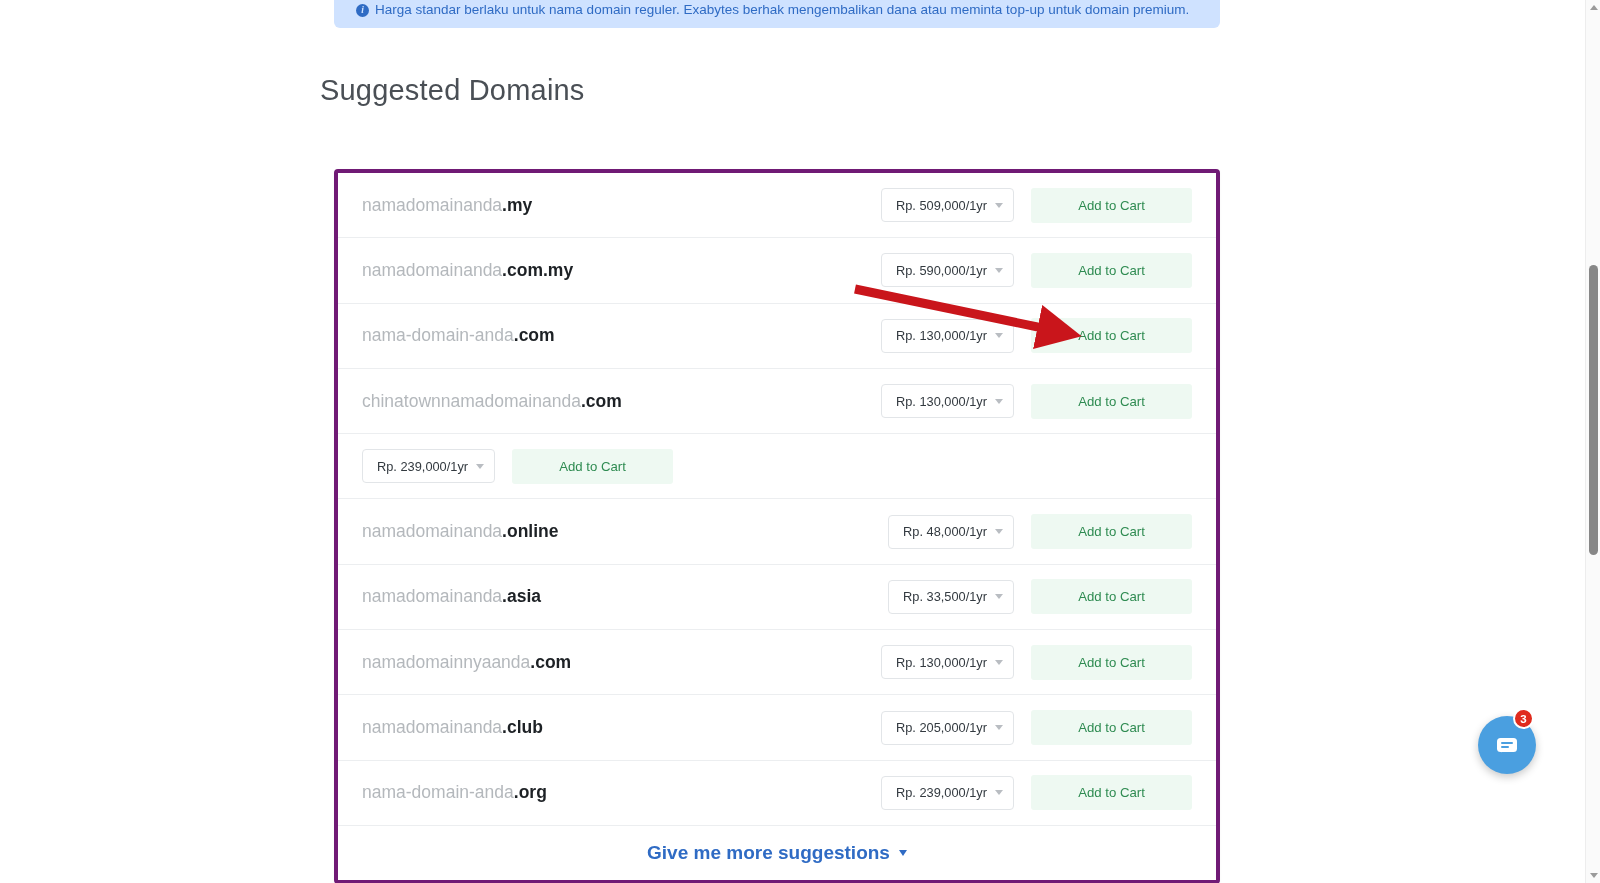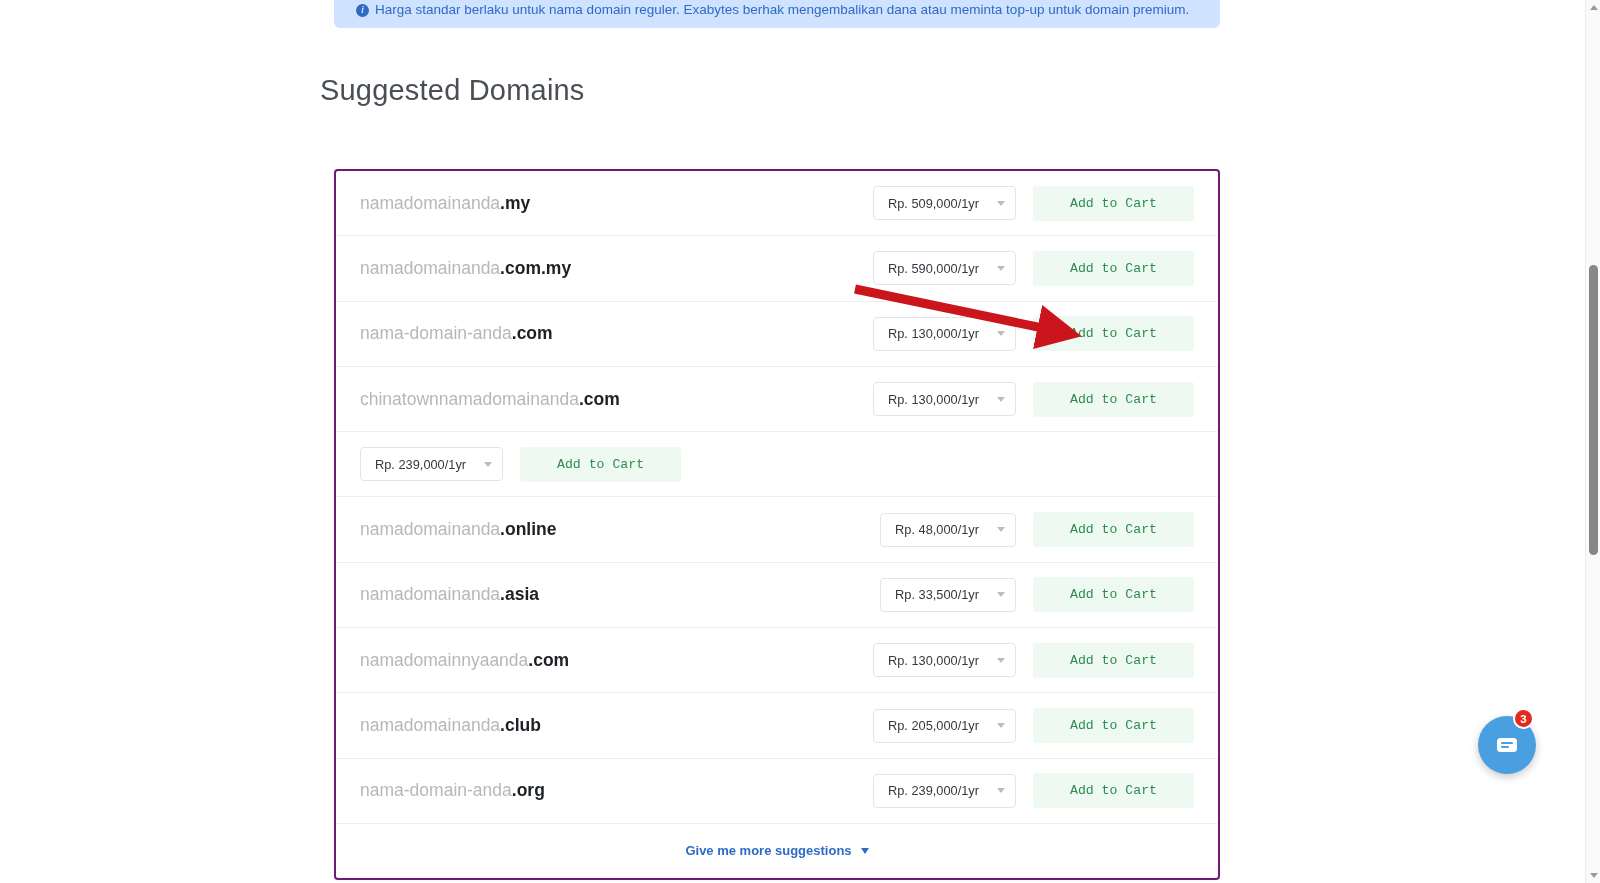--- a/index.html
+++ b/index.html
@@ -89,7 +89,7 @@
     top: 169px;
     width: 886px;
     background: #ffffff;
-    border: 2px solid #701a75;
+    border: 4px solid #701a75;
     border-radius: 4px;
     box-shadow: 0 1px 3px rgba(0,0,0,.045);
   }

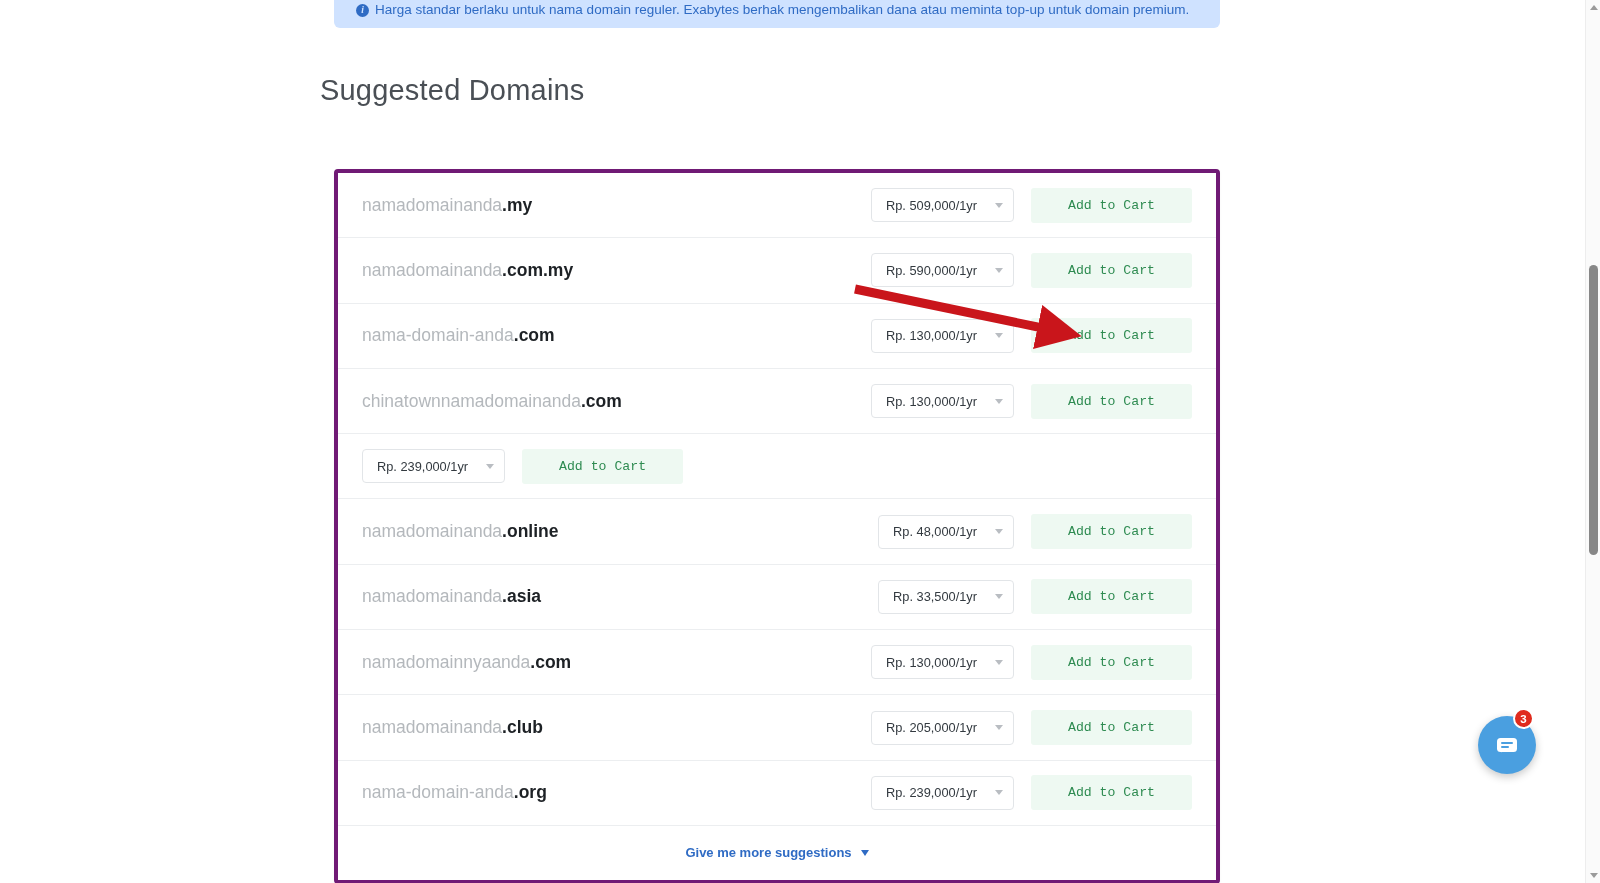--- a/index.html
+++ b/index.html
@@ -121,7 +121,7 @@
     display: flex;
     align-items: center;
     justify-content: center;
-    gap: 18px;
+    gap: 8px;
     padding: 0 10px 0 14px;
     margin-right: 17px;
     font-size: 12.8px;

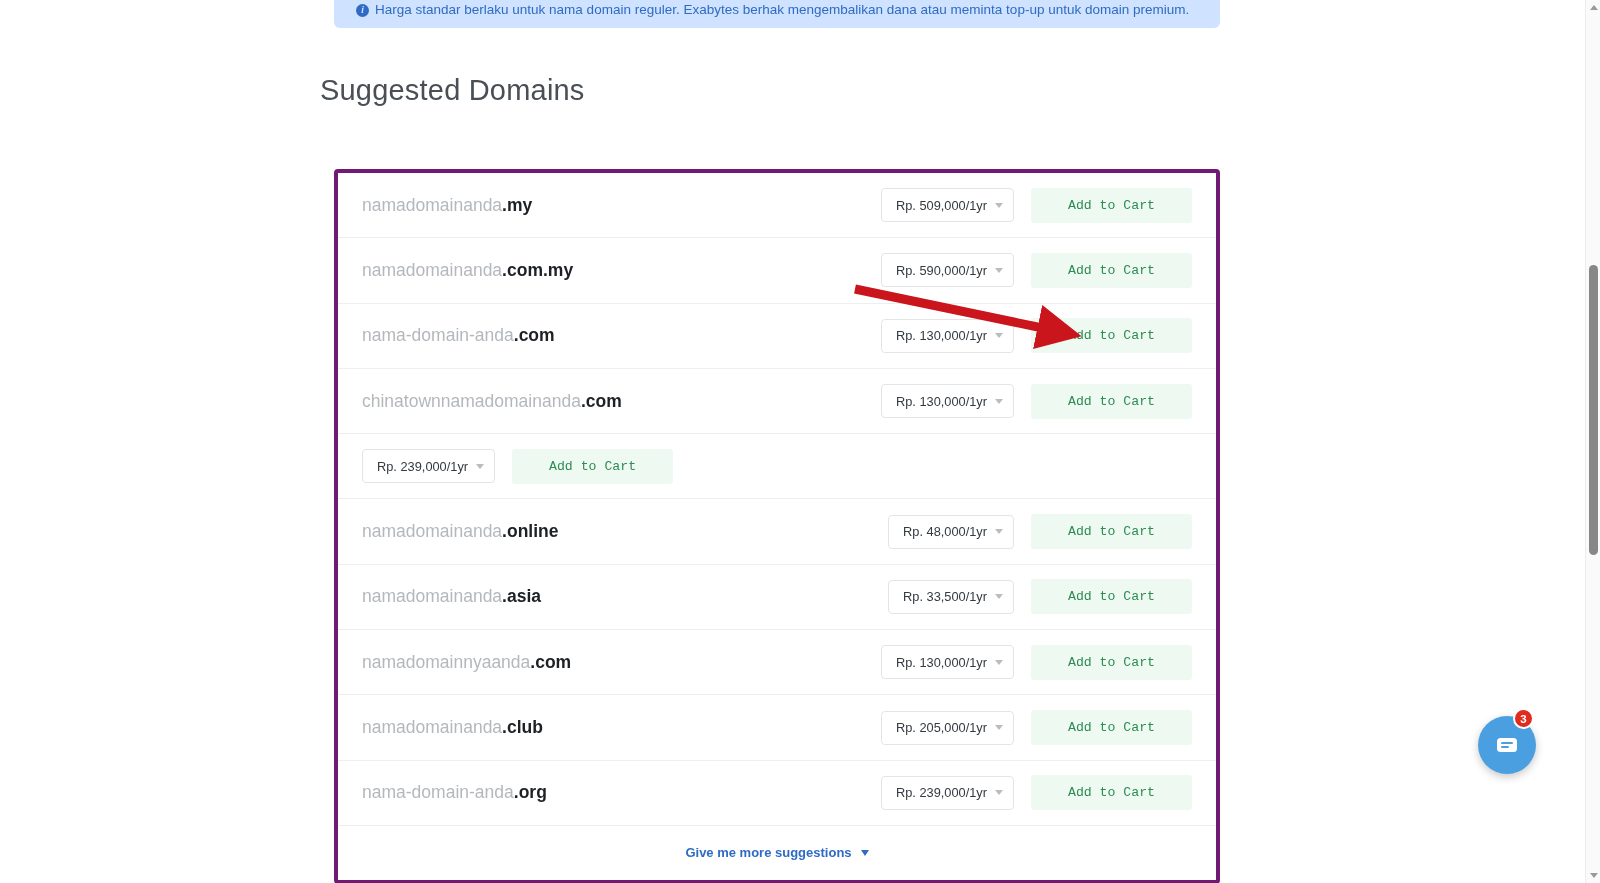--- a/index.html
+++ b/index.html
@@ -144,7 +144,7 @@
     border-radius: 3px;
     color: #2e8b51;
     font-size: 13.2px;
-    font-family: Liberation Mono, monospace;
+    font-family: Liberation Sans, sans-serif;
     cursor: pointer;
     display: flex;
     align-items: center;

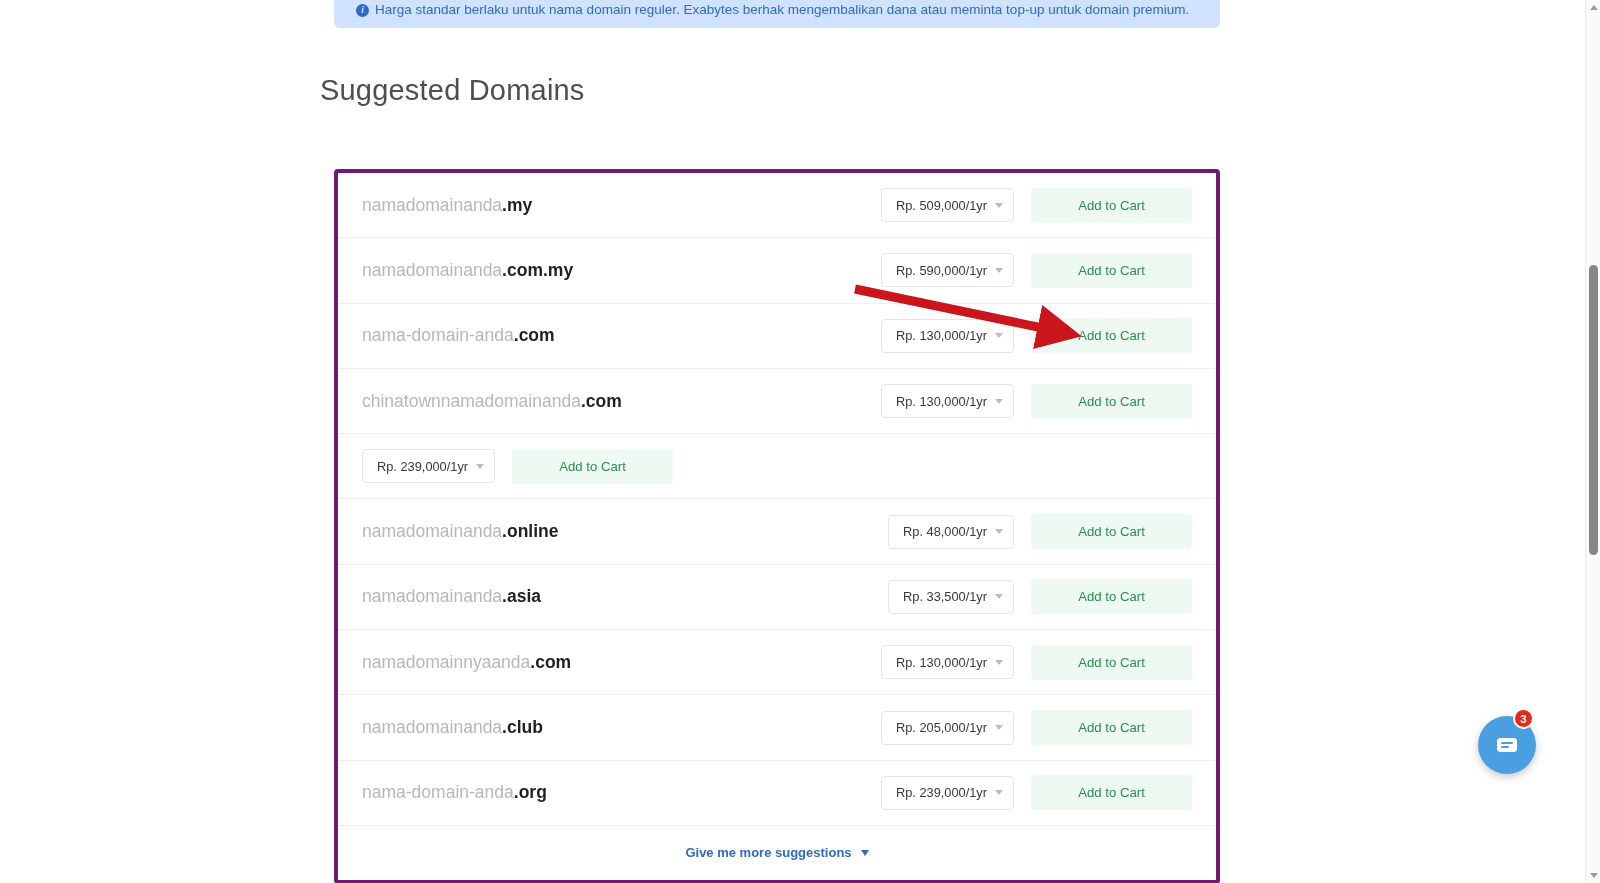--- a/index.html
+++ b/index.html
@@ -161,7 +161,7 @@
   }
   .more-link {
     color: #2f6bc4;
-    font-size: 13px;
+    font-size: 19px;
     font-weight: 600;
     text-decoration: none;
     cursor: pointer;

